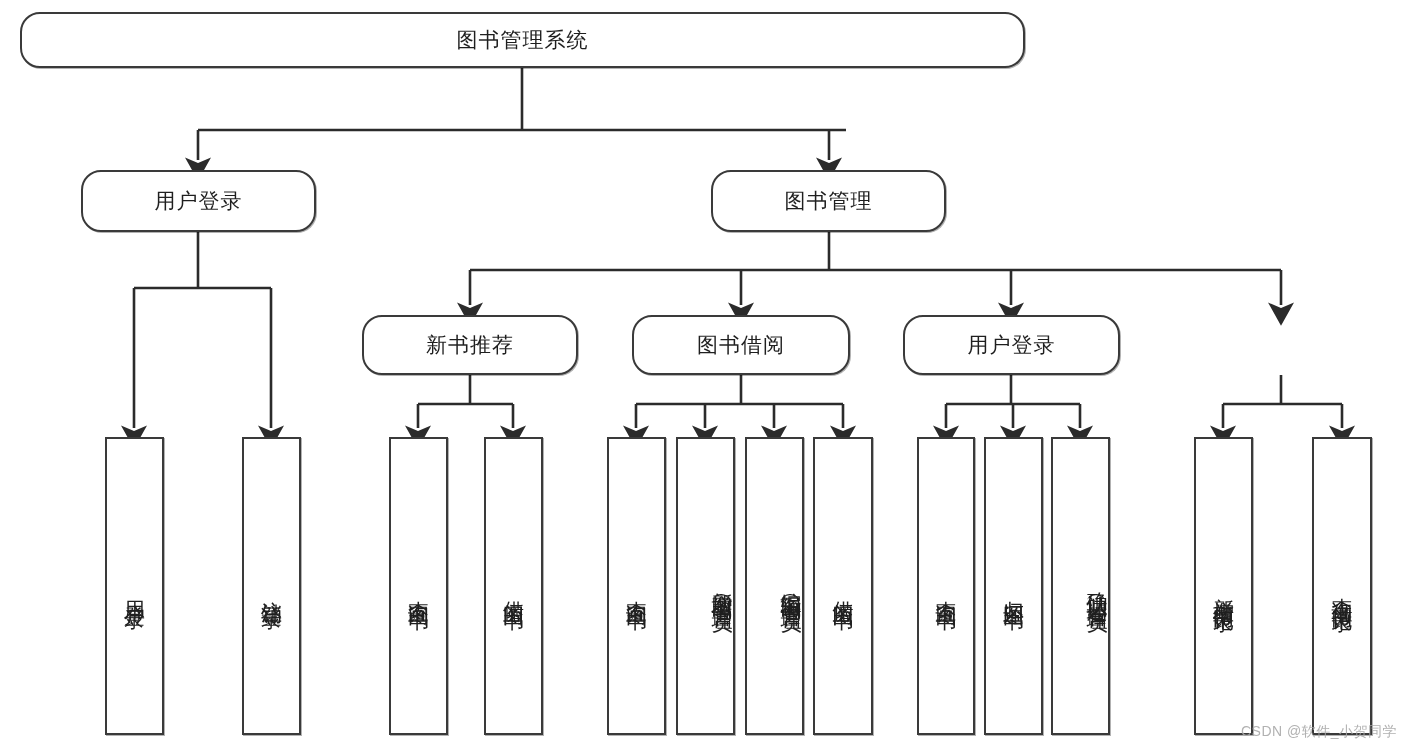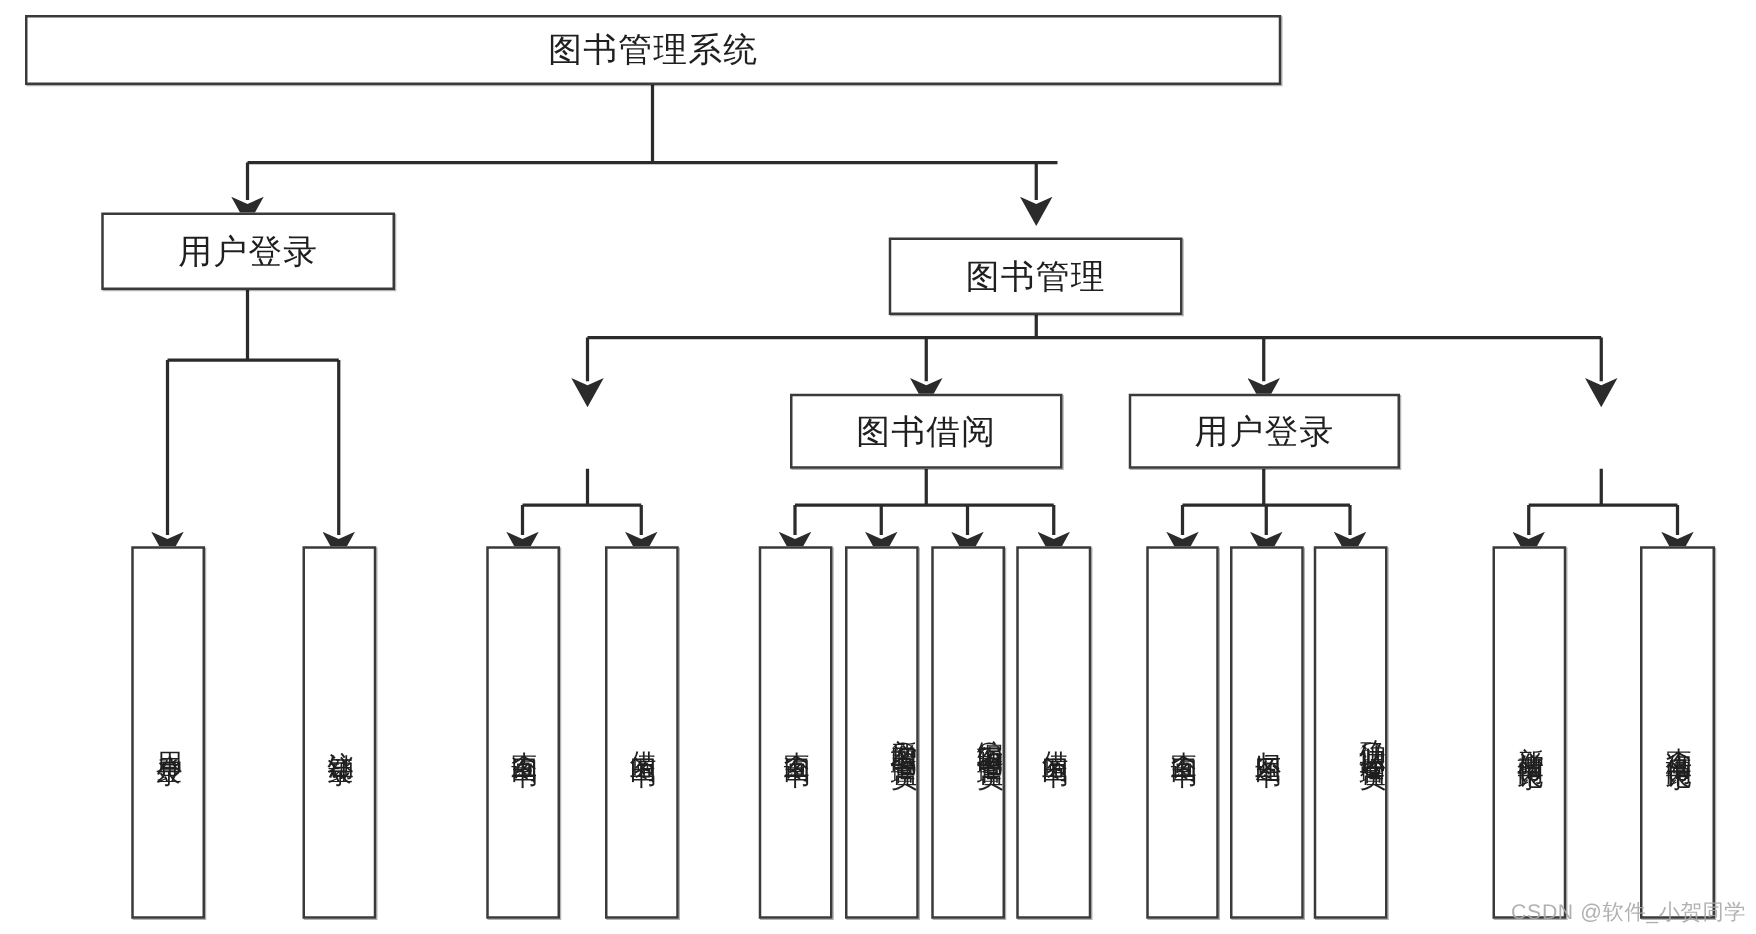--- a/index.html
+++ b/index.html
@@ -37,8 +37,9 @@
     box-shadow: 1px 1px 0 rgba(0,0,0,0.30);
   }
   .node.horiz {
-    font-size: 27px;
+    font-size: 21px;
     letter-spacing: 1px;
+    border-radius: 20px;
   }
   .node.vert {
     font-size: 21px;

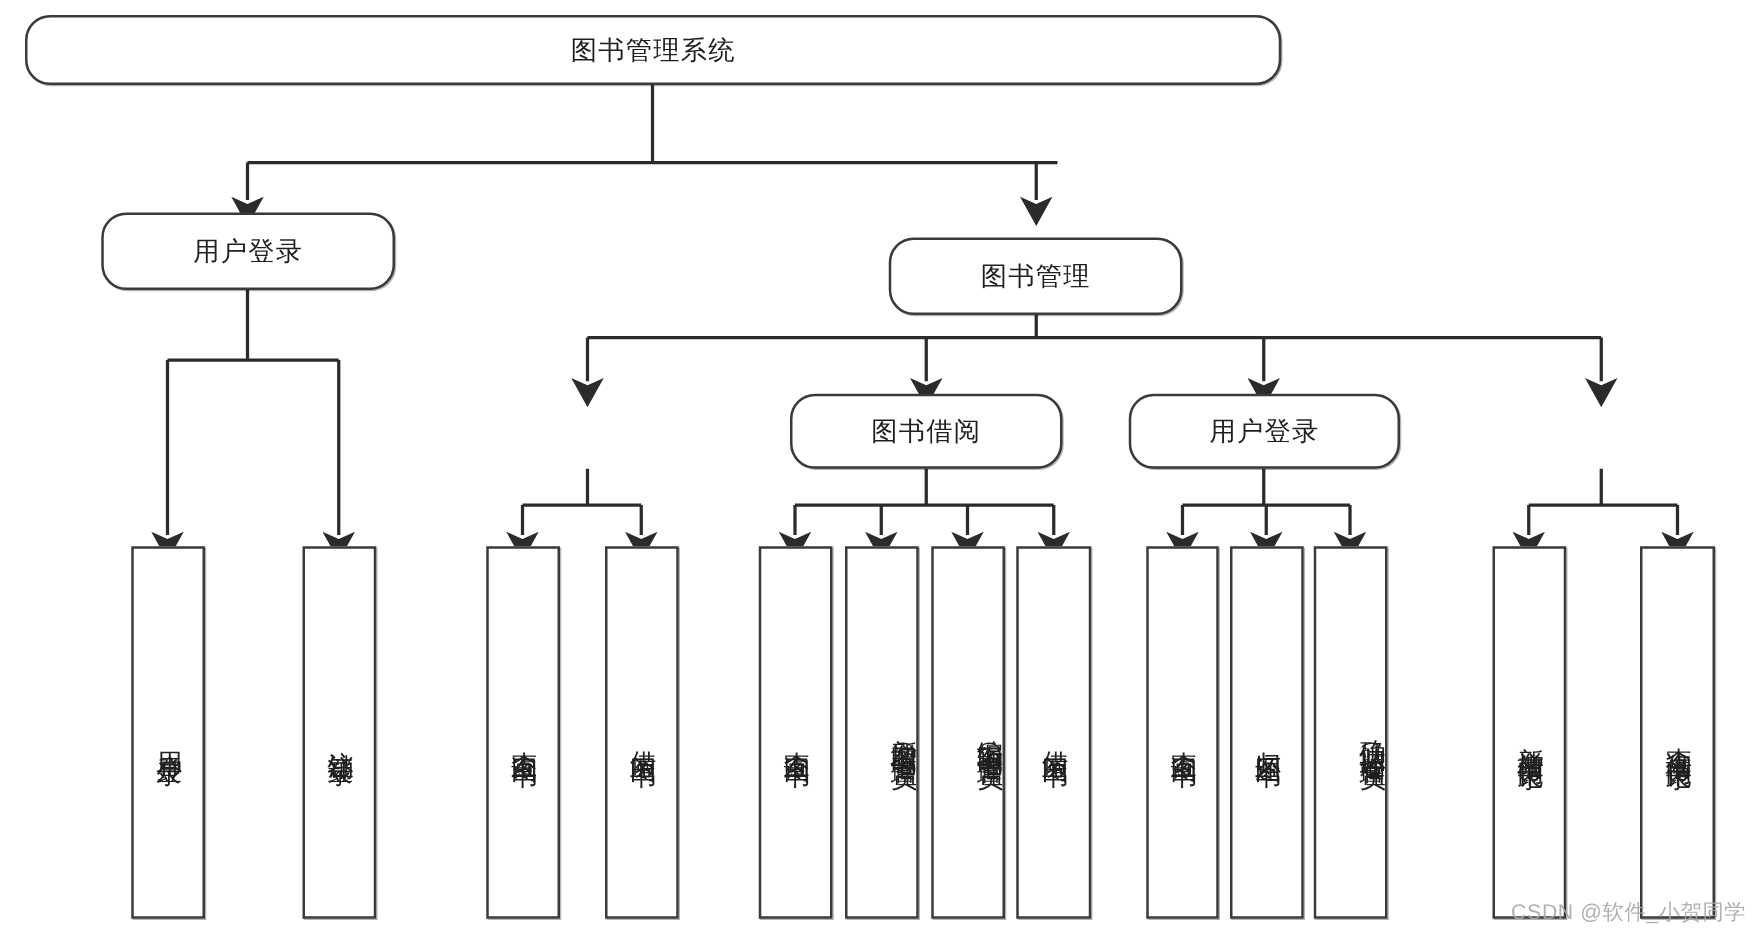--- a/index.html
+++ b/index.html
@@ -134,7 +134,7 @@
   <div class="node horiz" style="left:81px; top:170px; width:235px; height:62px;">
     <span class="node-label">用户登录</span>
   </div>
-  <div class="node horiz" style="left:711px; top:170px; width:235px; height:62px;margin-top:20px;">
+  <div class="node horiz" style="left:711px; top:170px; width:235px; height:62px;">
     <span class="node-label">图书管理</span>
   </div>
 

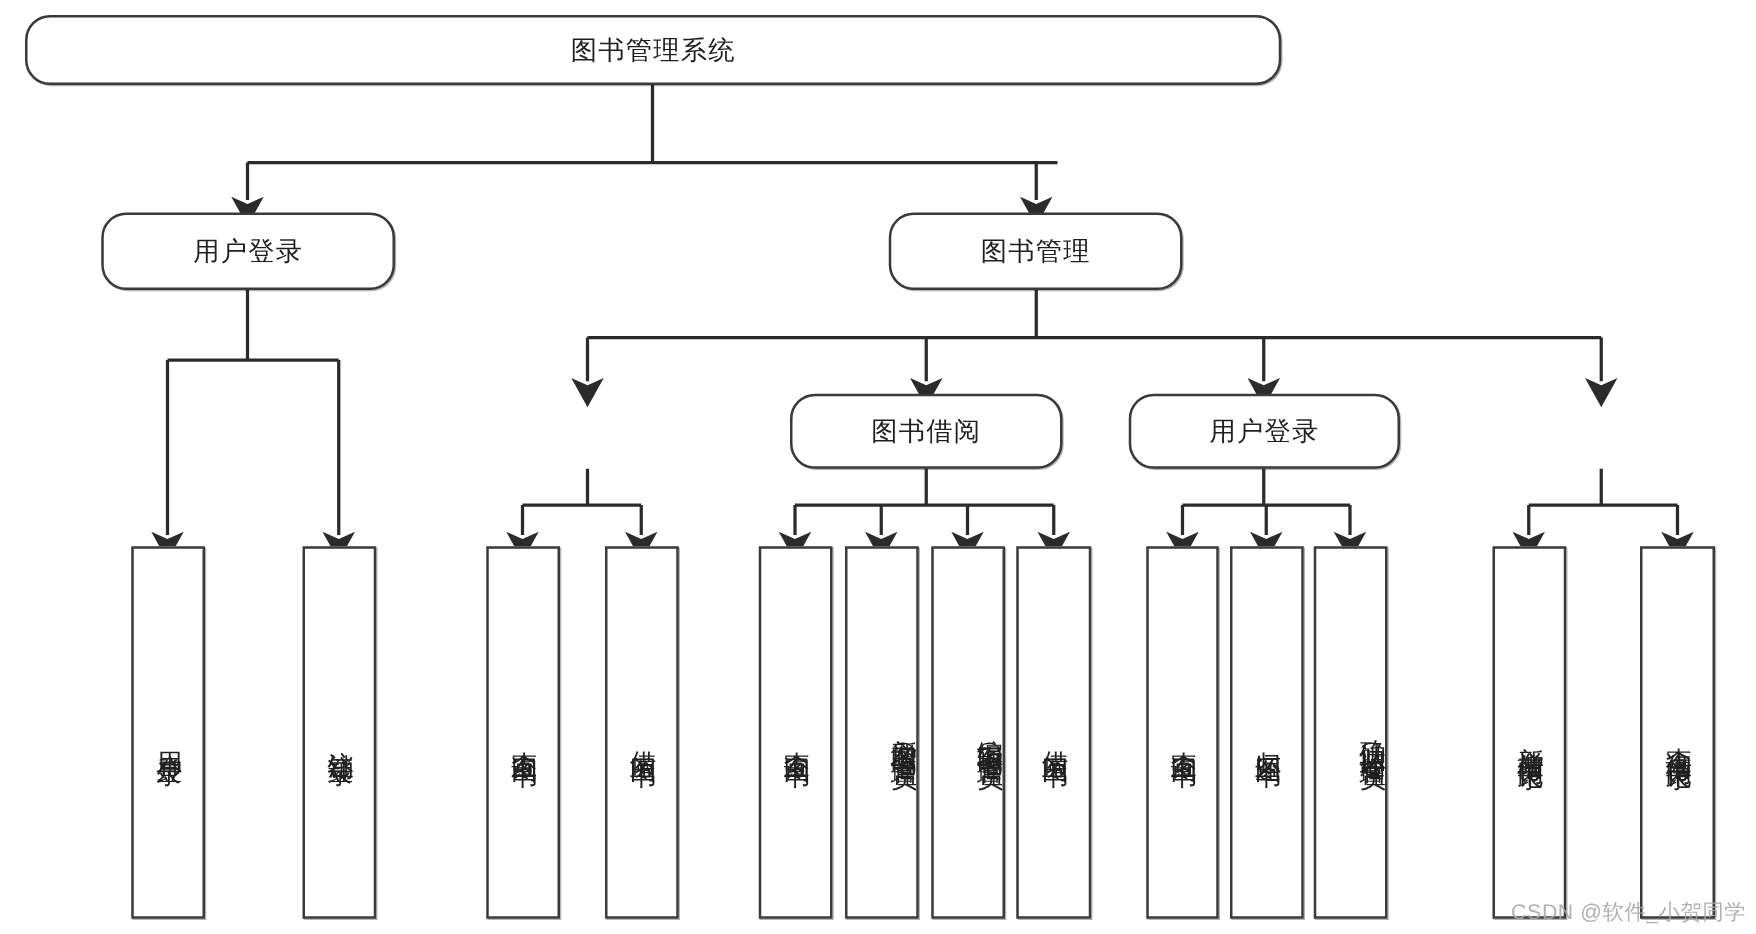--- a/index.html
+++ b/index.html
@@ -138,6 +138,9 @@
     <span class="node-label">图书管理</span>
   </div>
 
+  <div class="node horiz" style="left:362px; top:315px; width:216px; height:60px;">
+    <span class="node-label">新书推荐</span>
+  </div>
   <div class="node horiz" style="left:632px; top:315px; width:218px; height:60px;">
     <span class="node-label">图书借阅</span>
   </div>

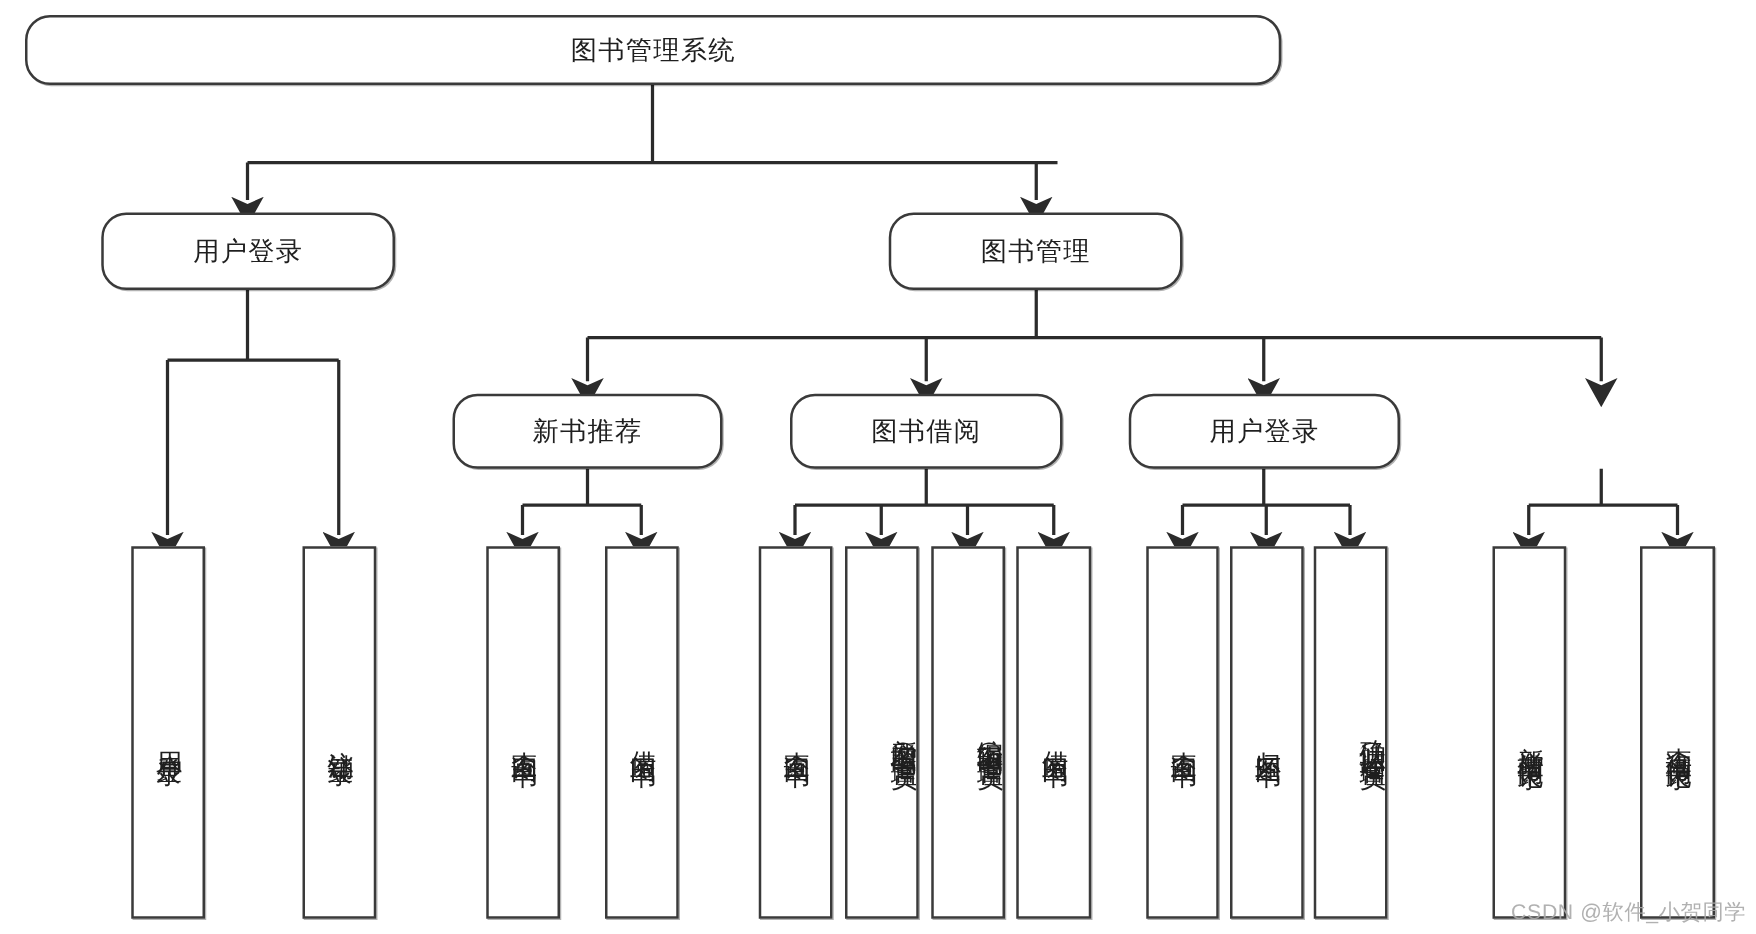--- a/index.html
+++ b/index.html
@@ -64,7 +64,7 @@
     position: absolute;
     right: 8px;
     bottom: 6px;
-    font-size: 17px;
+    font-size: 14px;
     color: #a9a9a9;
     letter-spacing: 0.5px;
     white-space: nowrap;

